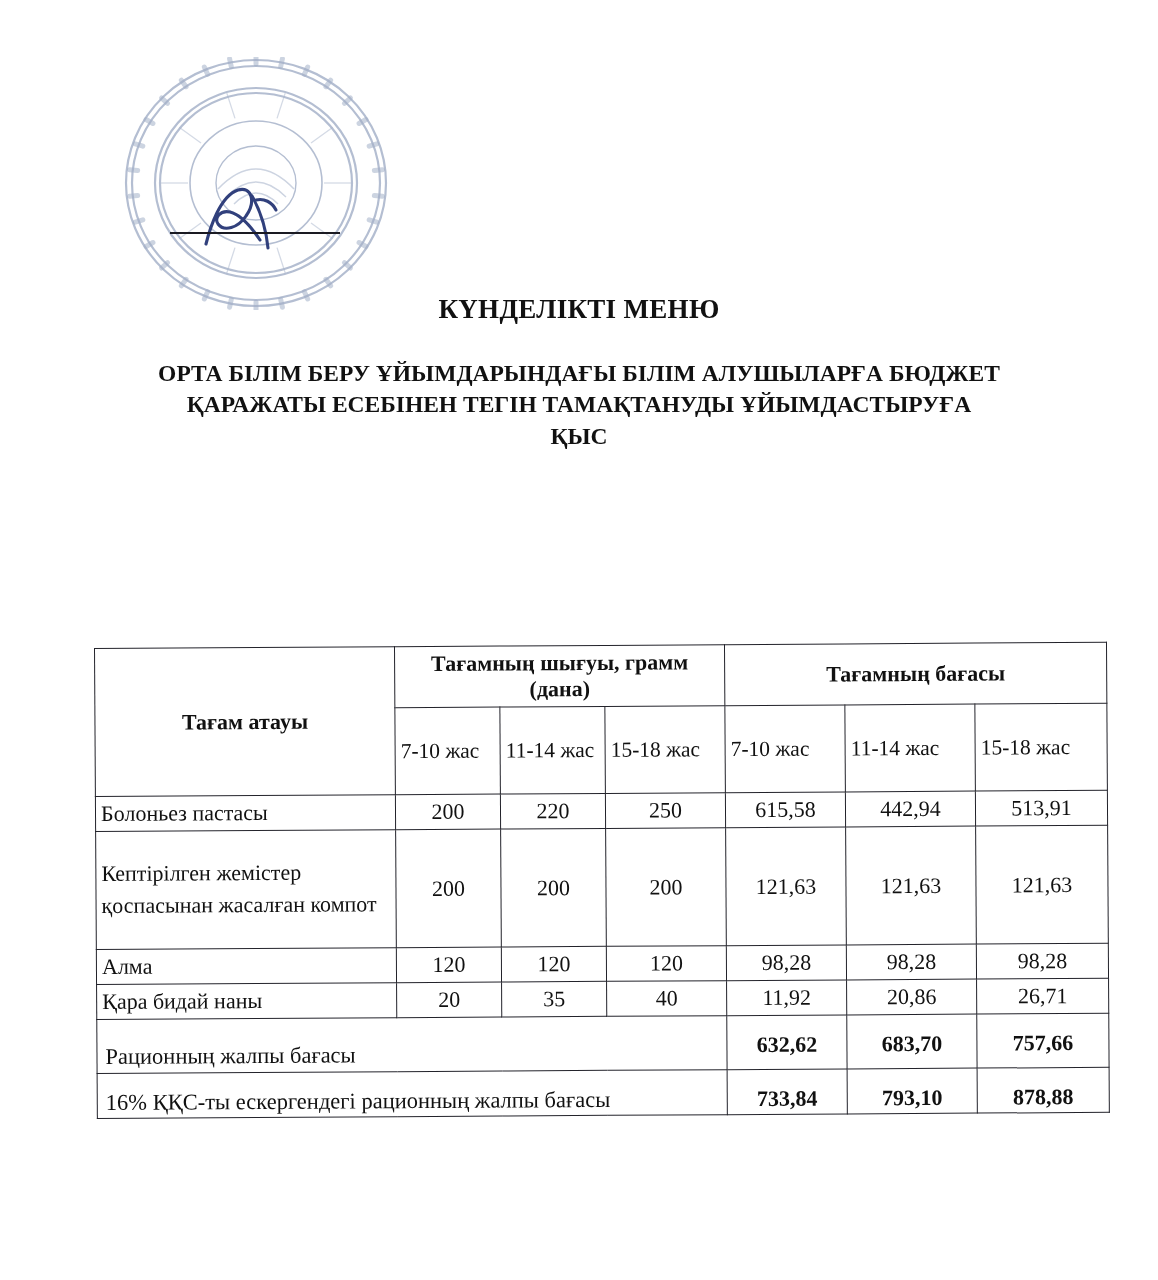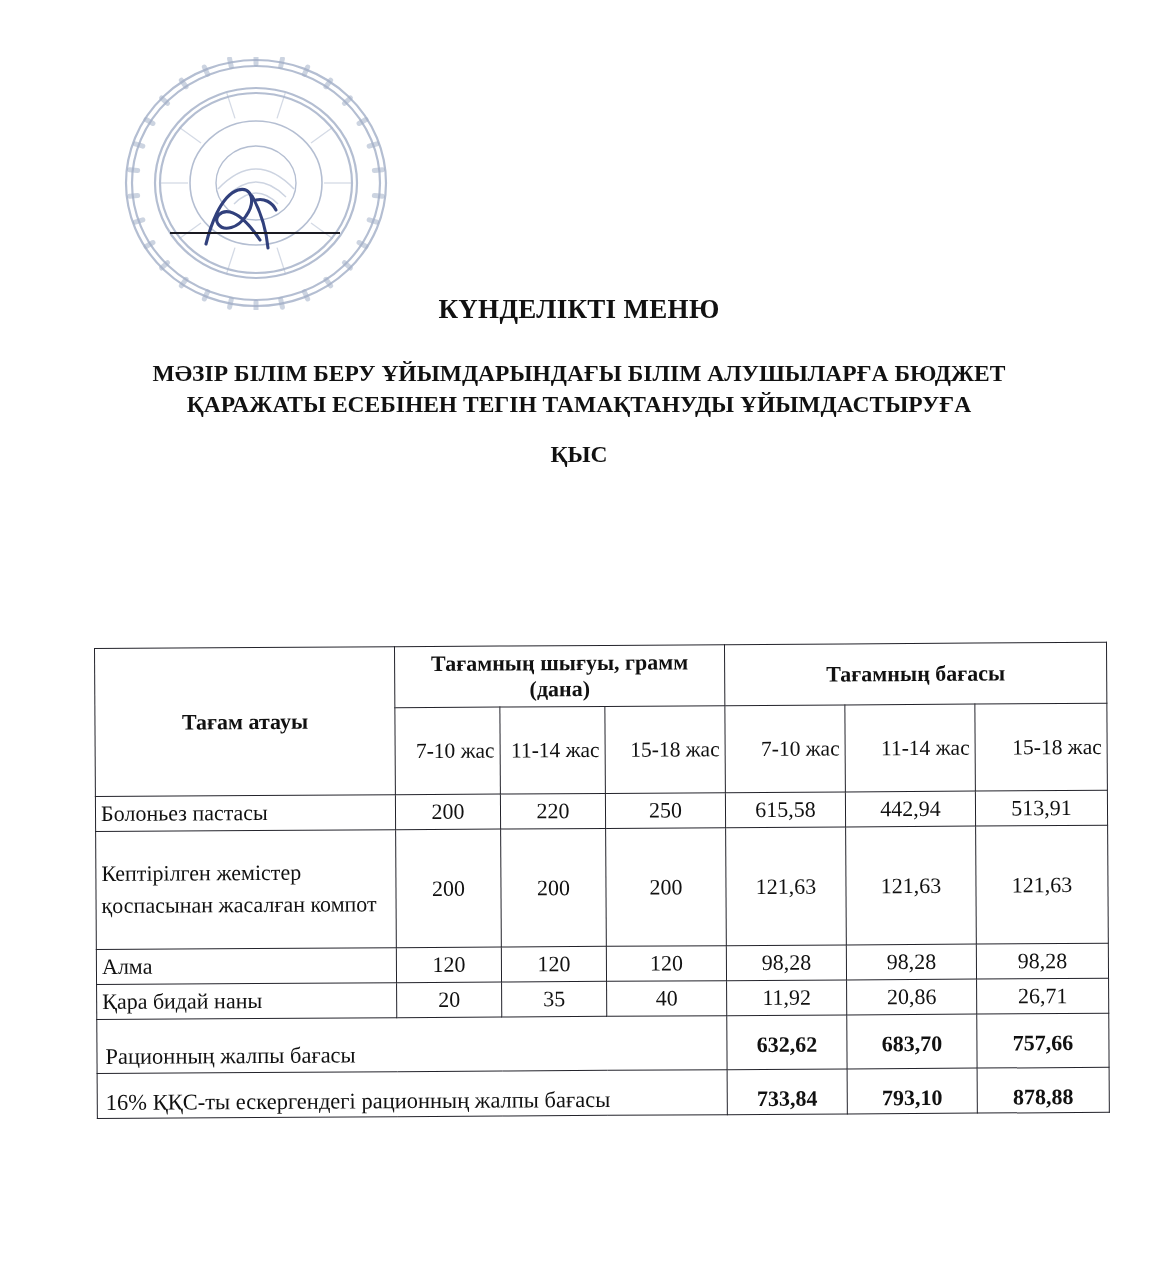--- a/index.html
+++ b/index.html
@@ -303,7 +303,7 @@
   <div class="doc-title">КҮНДЕЛІКТІ МЕНЮ</div>
 
   <div class="doc-subtitle">
-    <span>МӘЗІР БІЛІМ БЕРУ ҰЙЫМДАРЫНДАҒЫ БІЛІМ АЛУШЫЛАРҒА БЮДЖЕТ</span><br>
+    <span>ОРТА БІЛІМ БЕРУ ҰЙЫМДАРЫНДАҒЫ БІЛІМ АЛУШЫЛАРҒА БЮДЖЕТ</span><br>
     <span>ҚАРАЖАТЫ ЕСЕБІНЕН ТЕГІН ТАМАҚТАНУДЫ ҰЙЫМДАСТЫРУҒА</span><br>
     <span class="season">ҚЫС</span>
   </div>

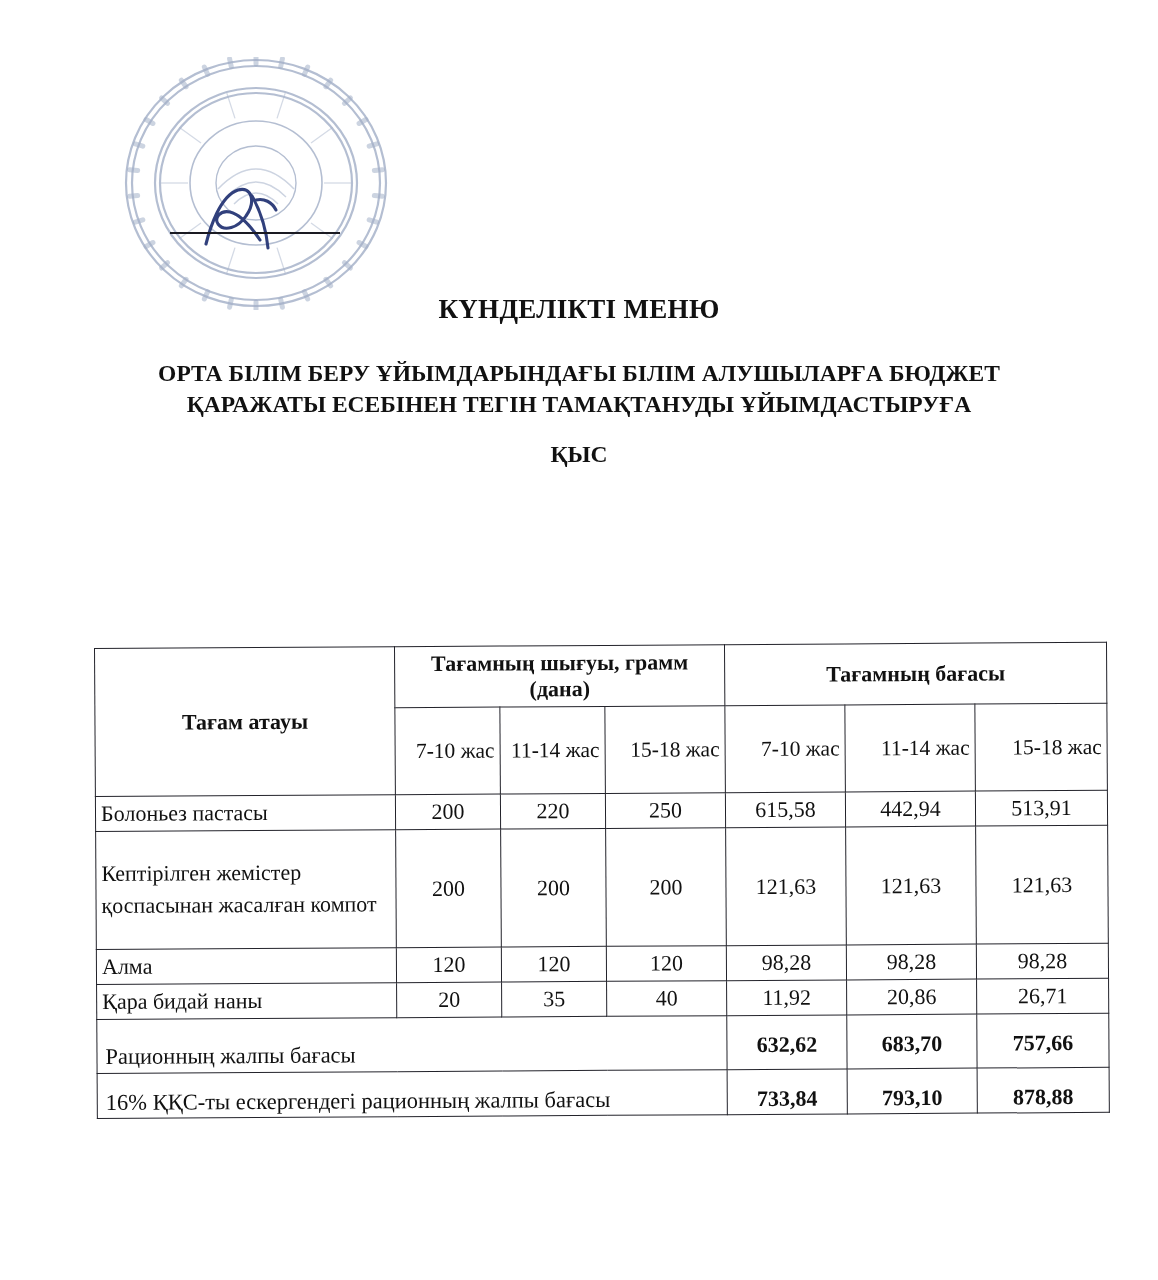--- a/index.html
+++ b/index.html
@@ -95,7 +95,7 @@
   }
   .doc-subtitle .season {
     display: block;
-    margin-top: 19px;
+    margin-top: 1px;
   }
 
   

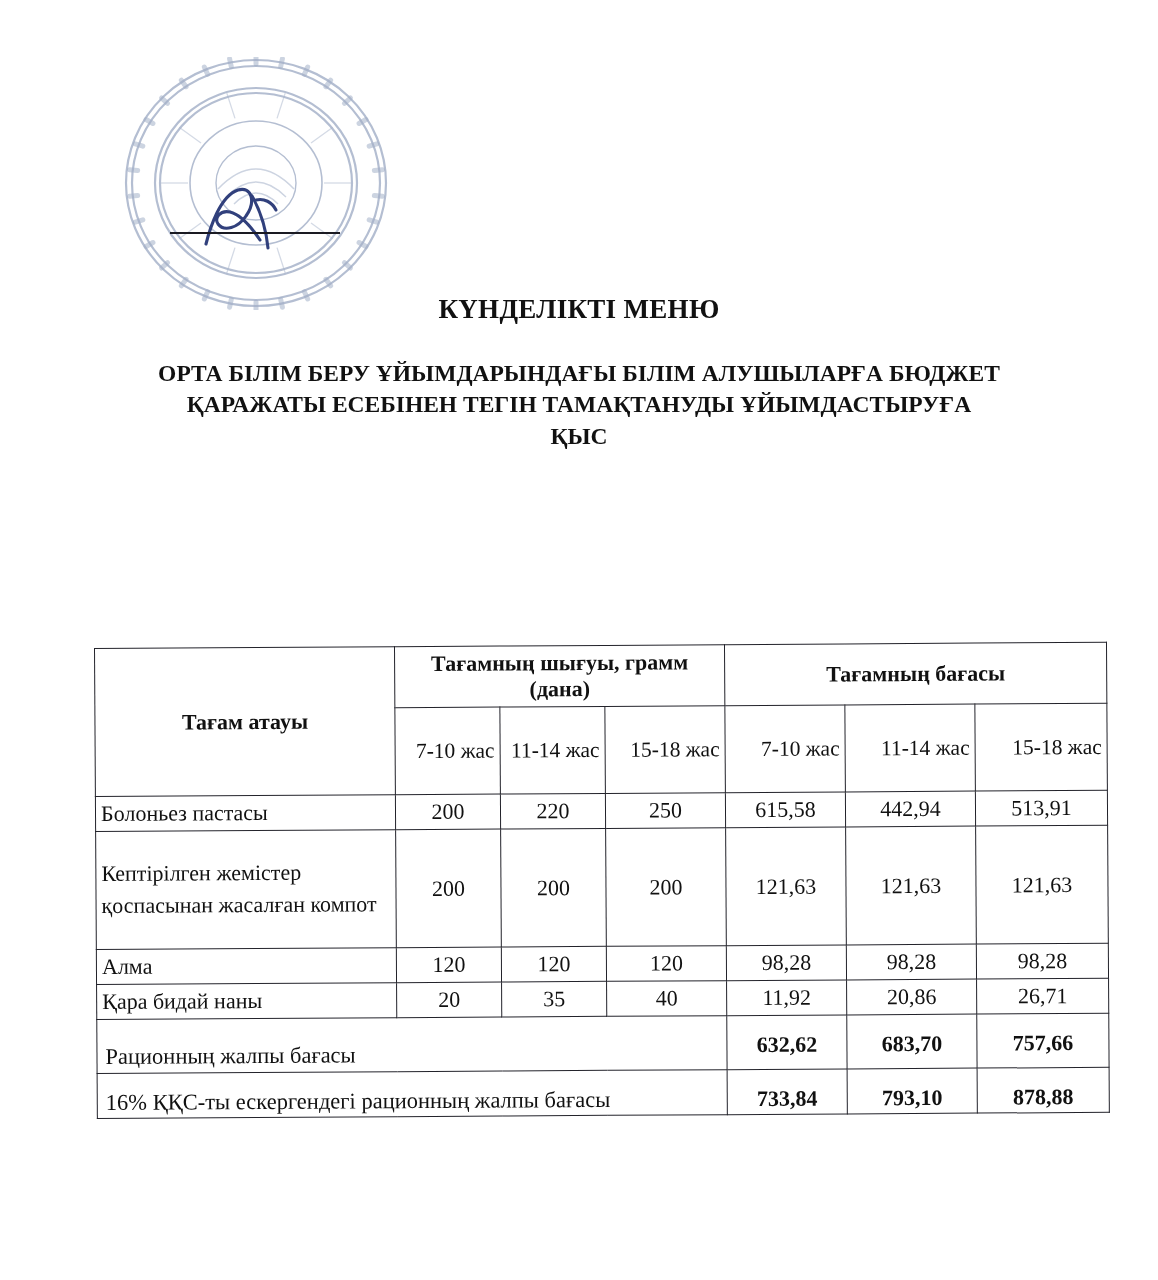--- a/index.html
+++ b/index.html
@@ -161,7 +161,7 @@
   th.h-age {
     font-weight: normal;
     font-size: 21.5px;
-    text-align: right;
+    text-align: left;
     vertical-align: top;
     padding-top: 6px;
     line-height: 27px;

